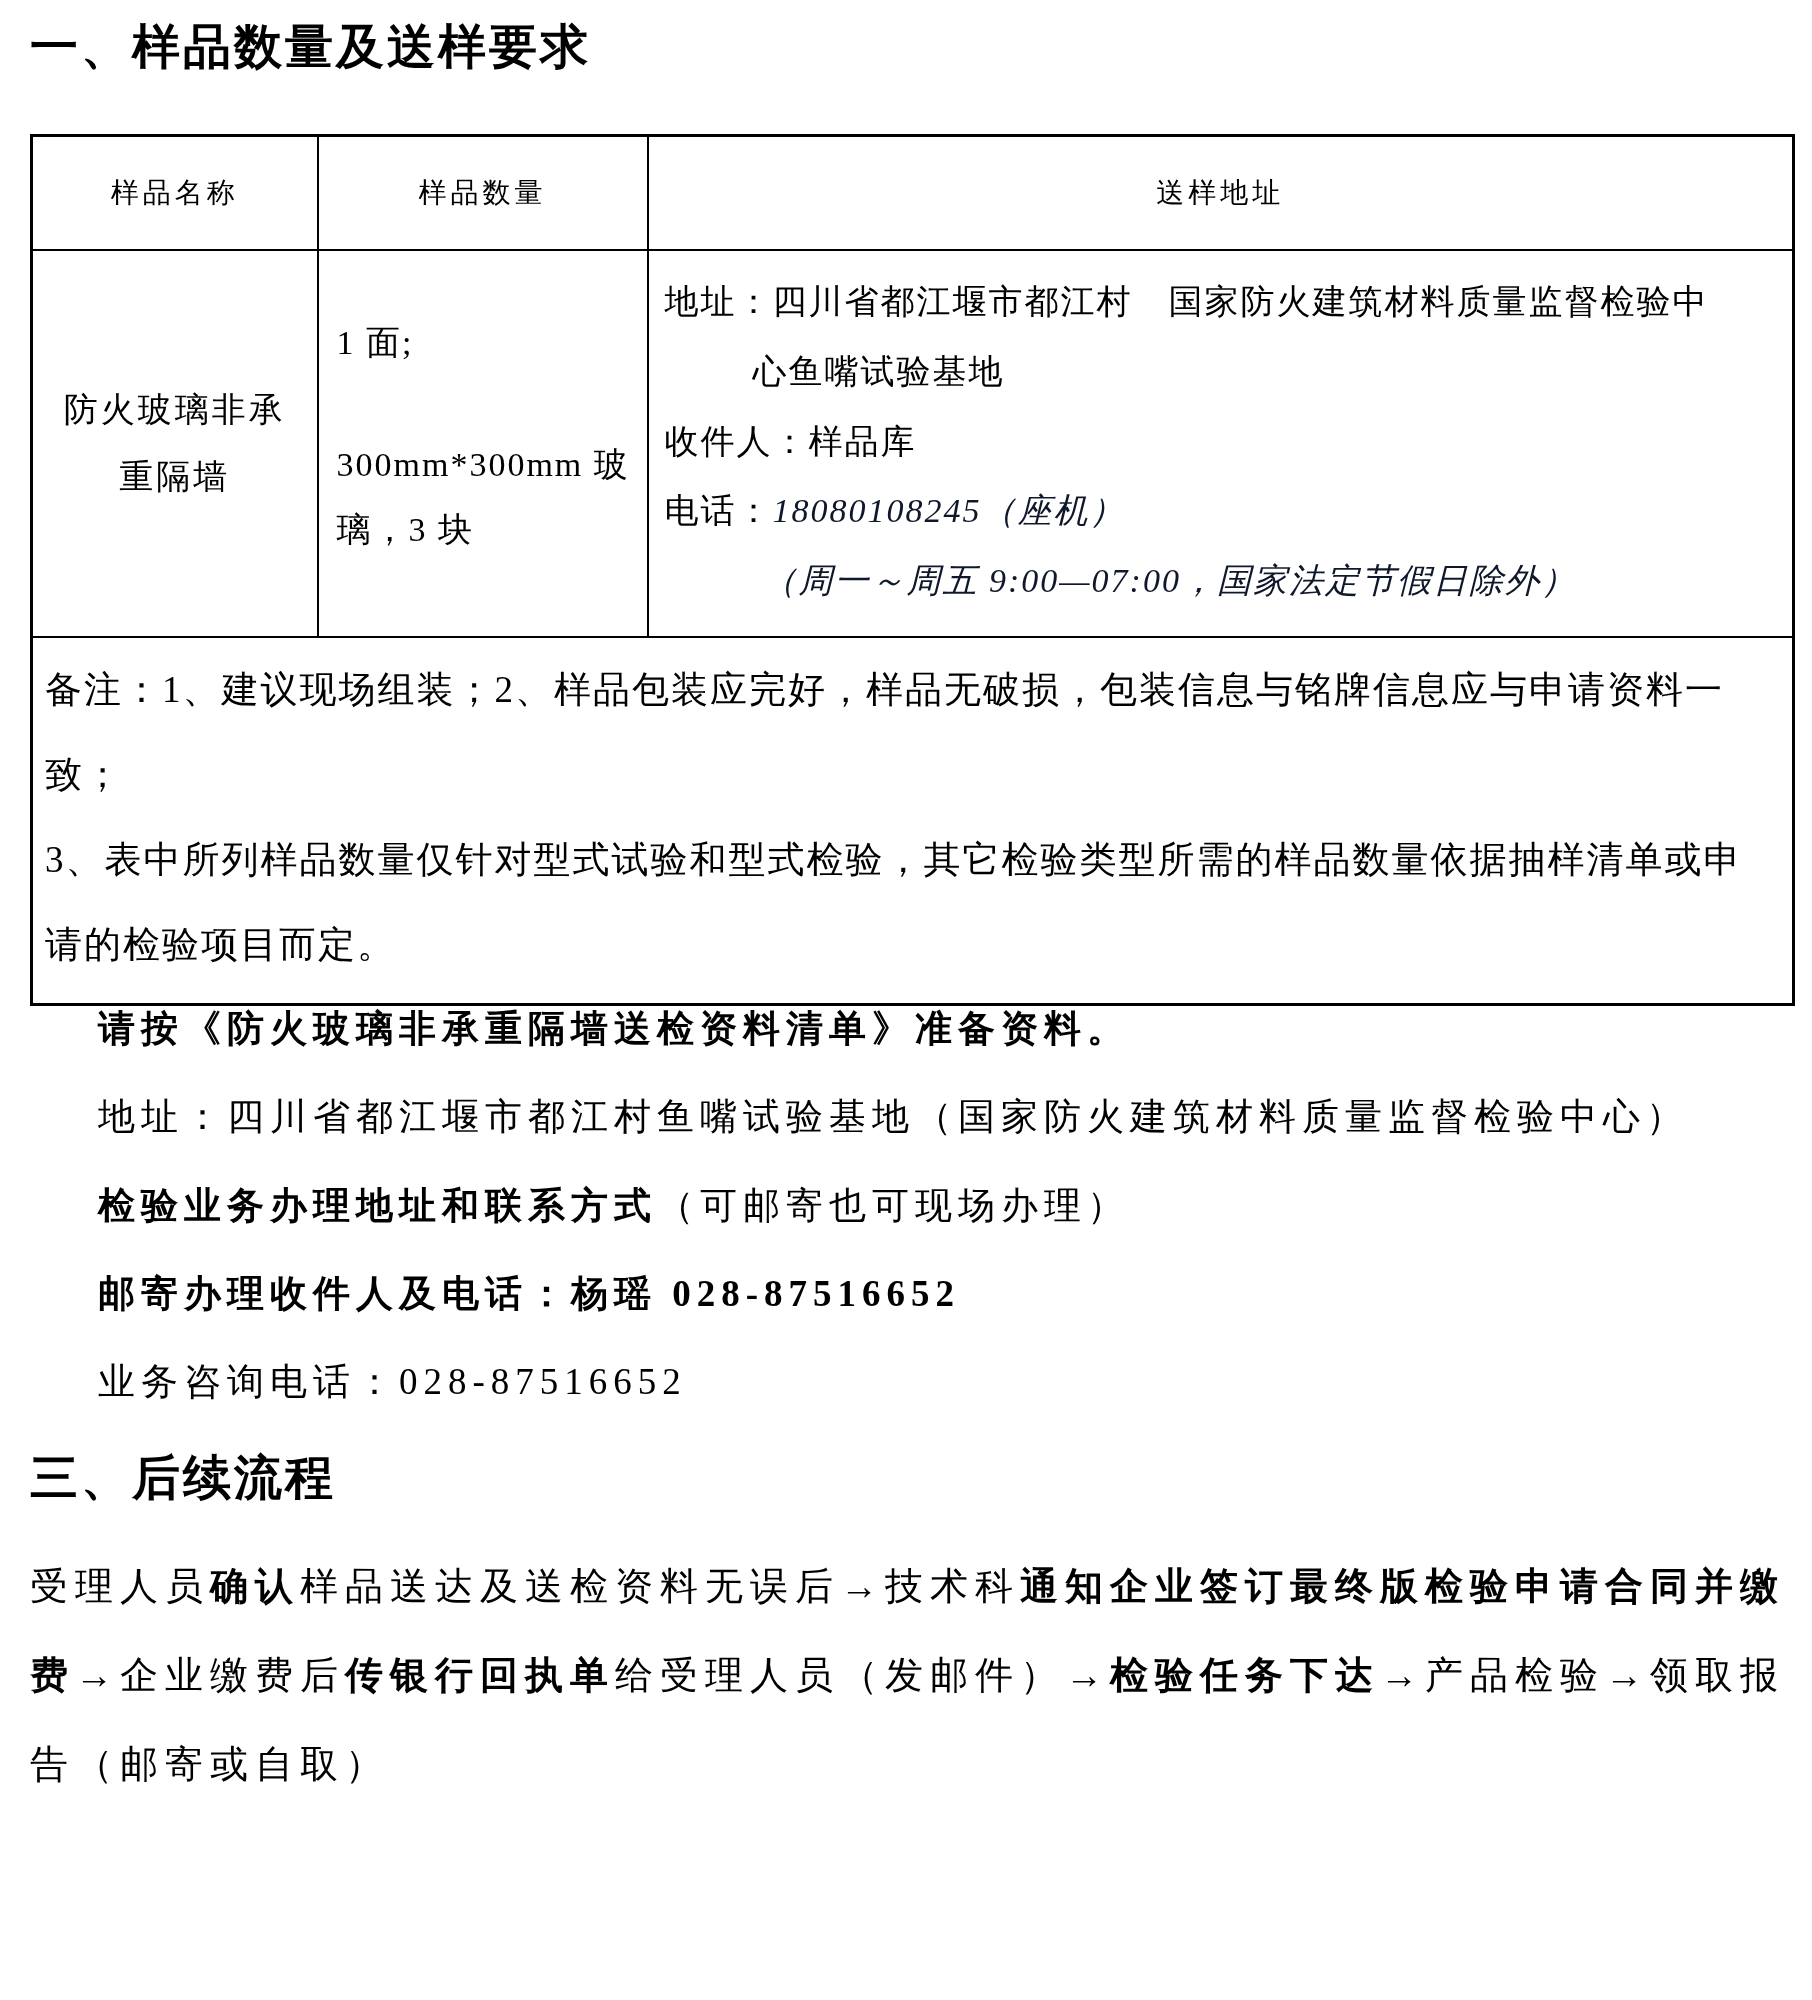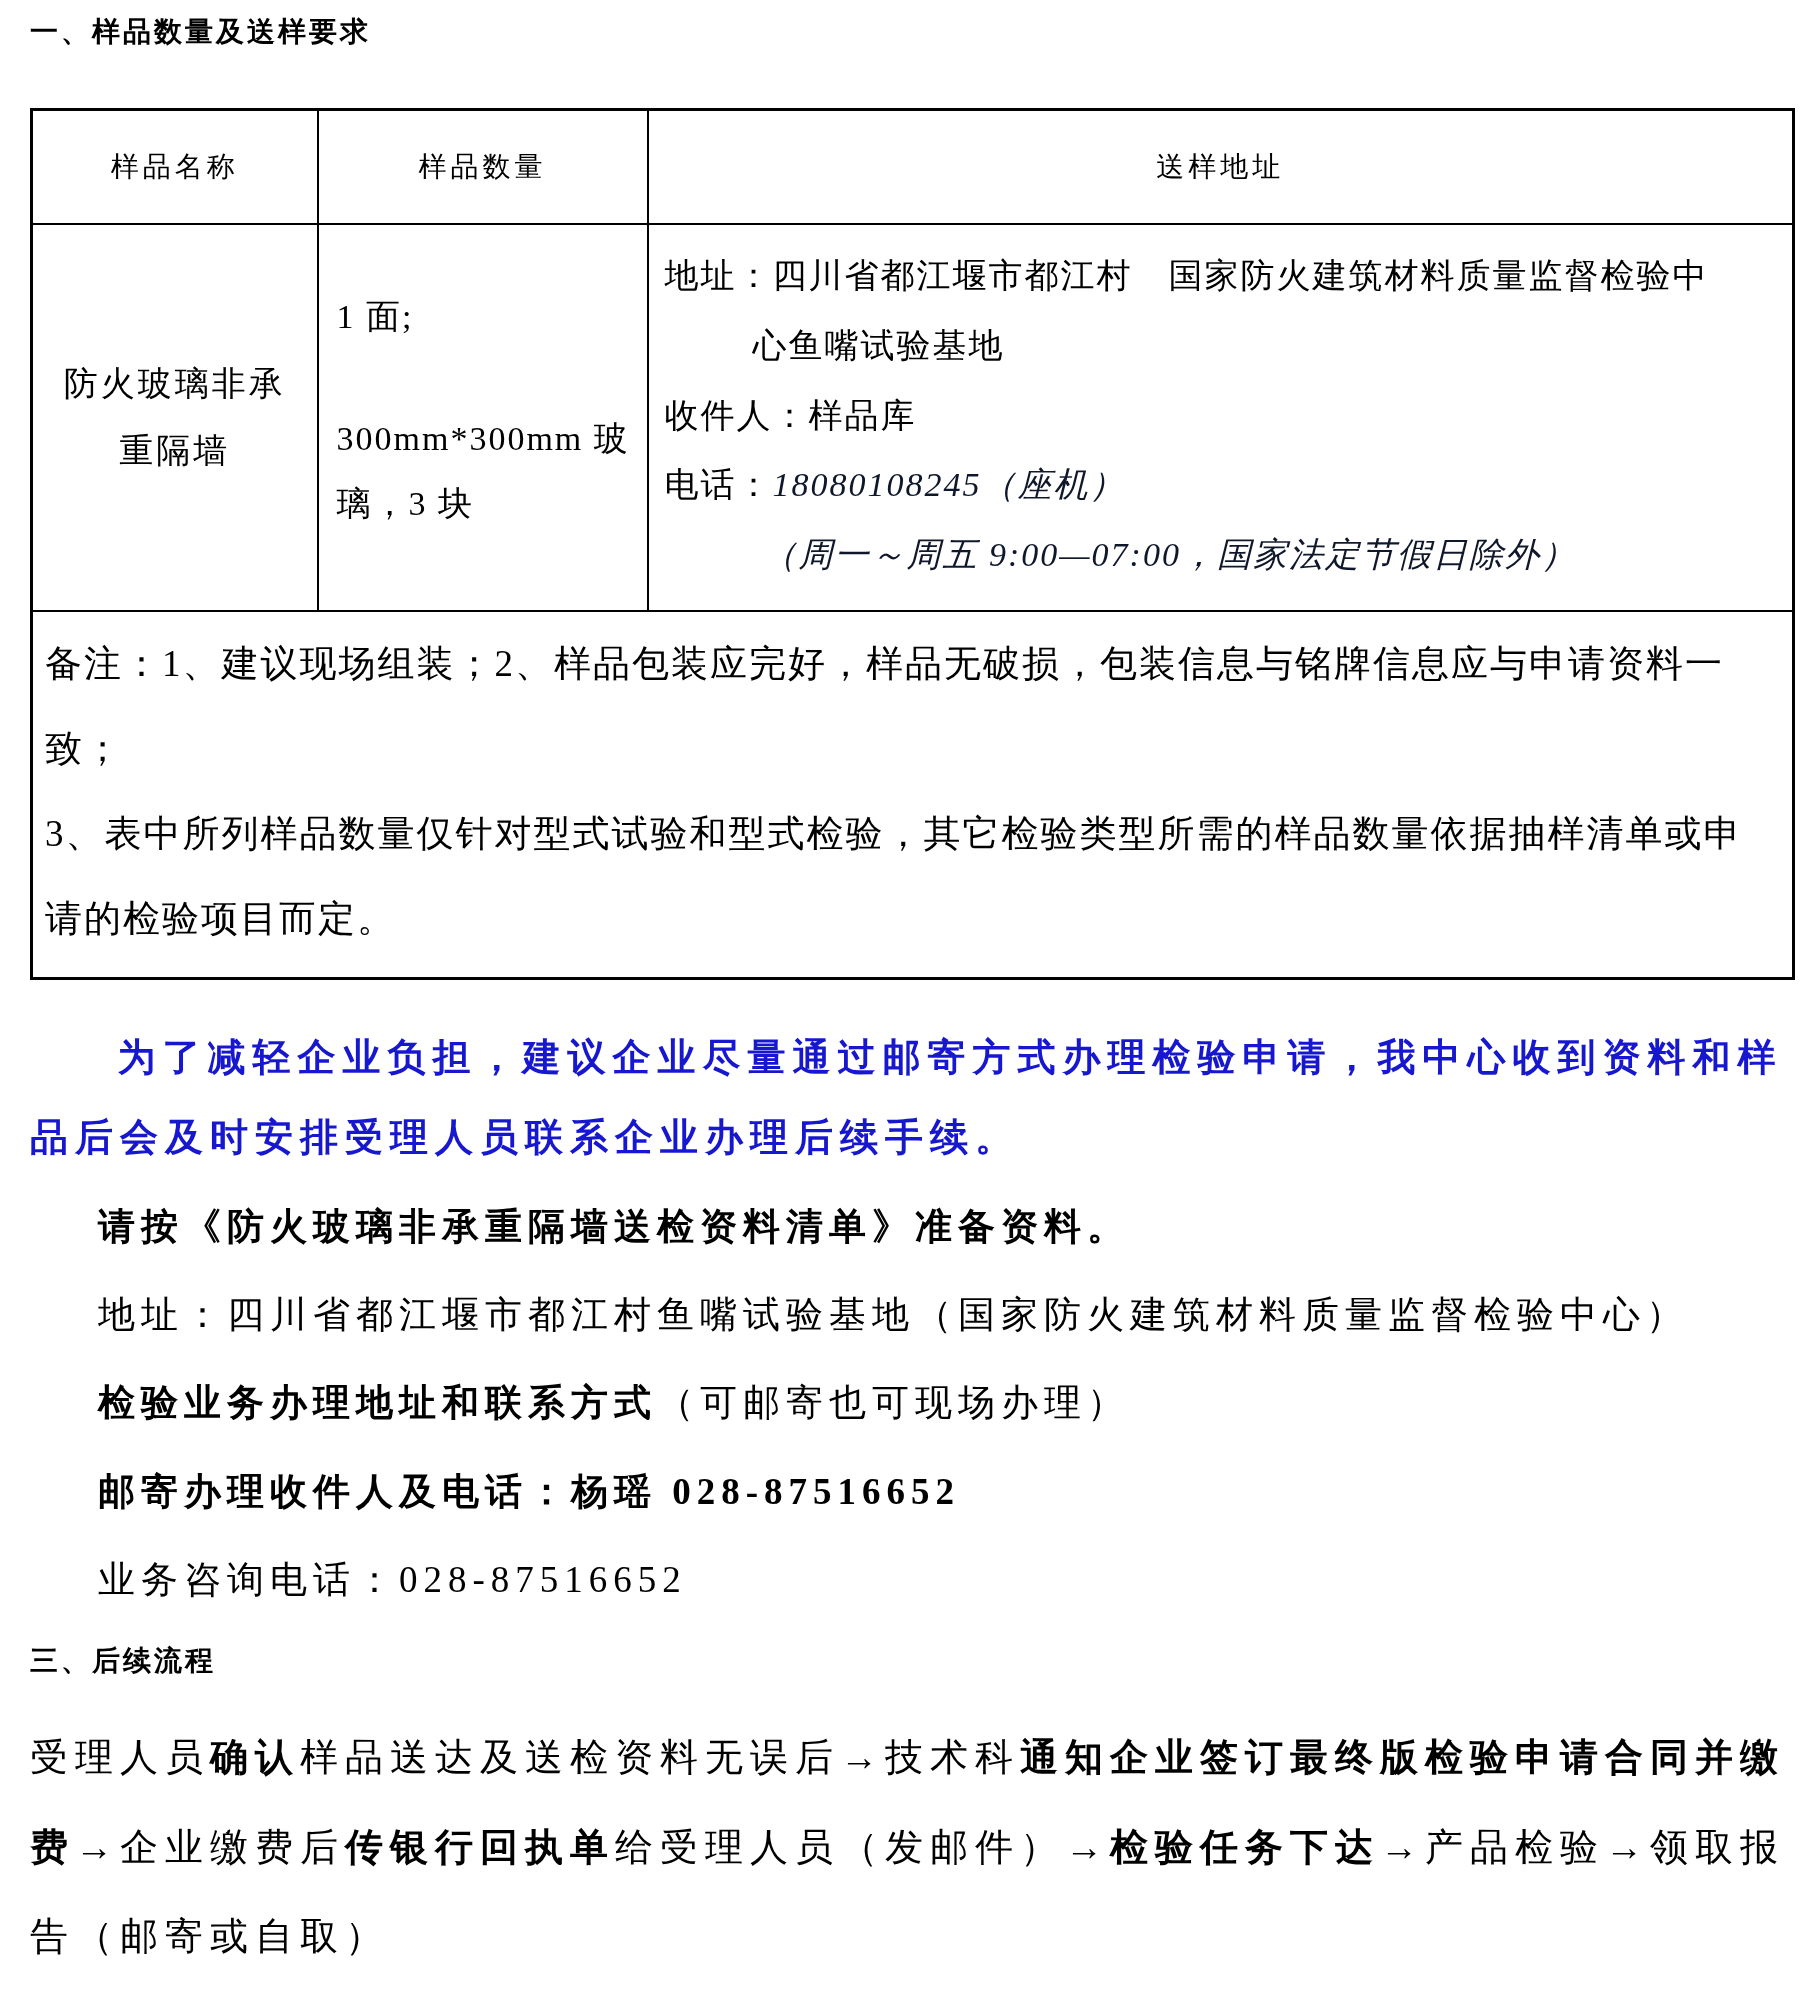--- a/index.html
+++ b/index.html
@@ -15,12 +15,11 @@
   .page { padding: 16px 24px 0 30px; }
 
   h1.sec {
-    font-size: 28px;
+    font-size: 48px;
     font-weight: bold;
     margin: 0;
     line-height: 1.3;
     letter-spacing: 3px;
-    font-family: Liberation Mono, monospace;
   }
   #sec1-heading { margin-bottom: 56px; }
   #sec2-heading { margin-top: 34px; }

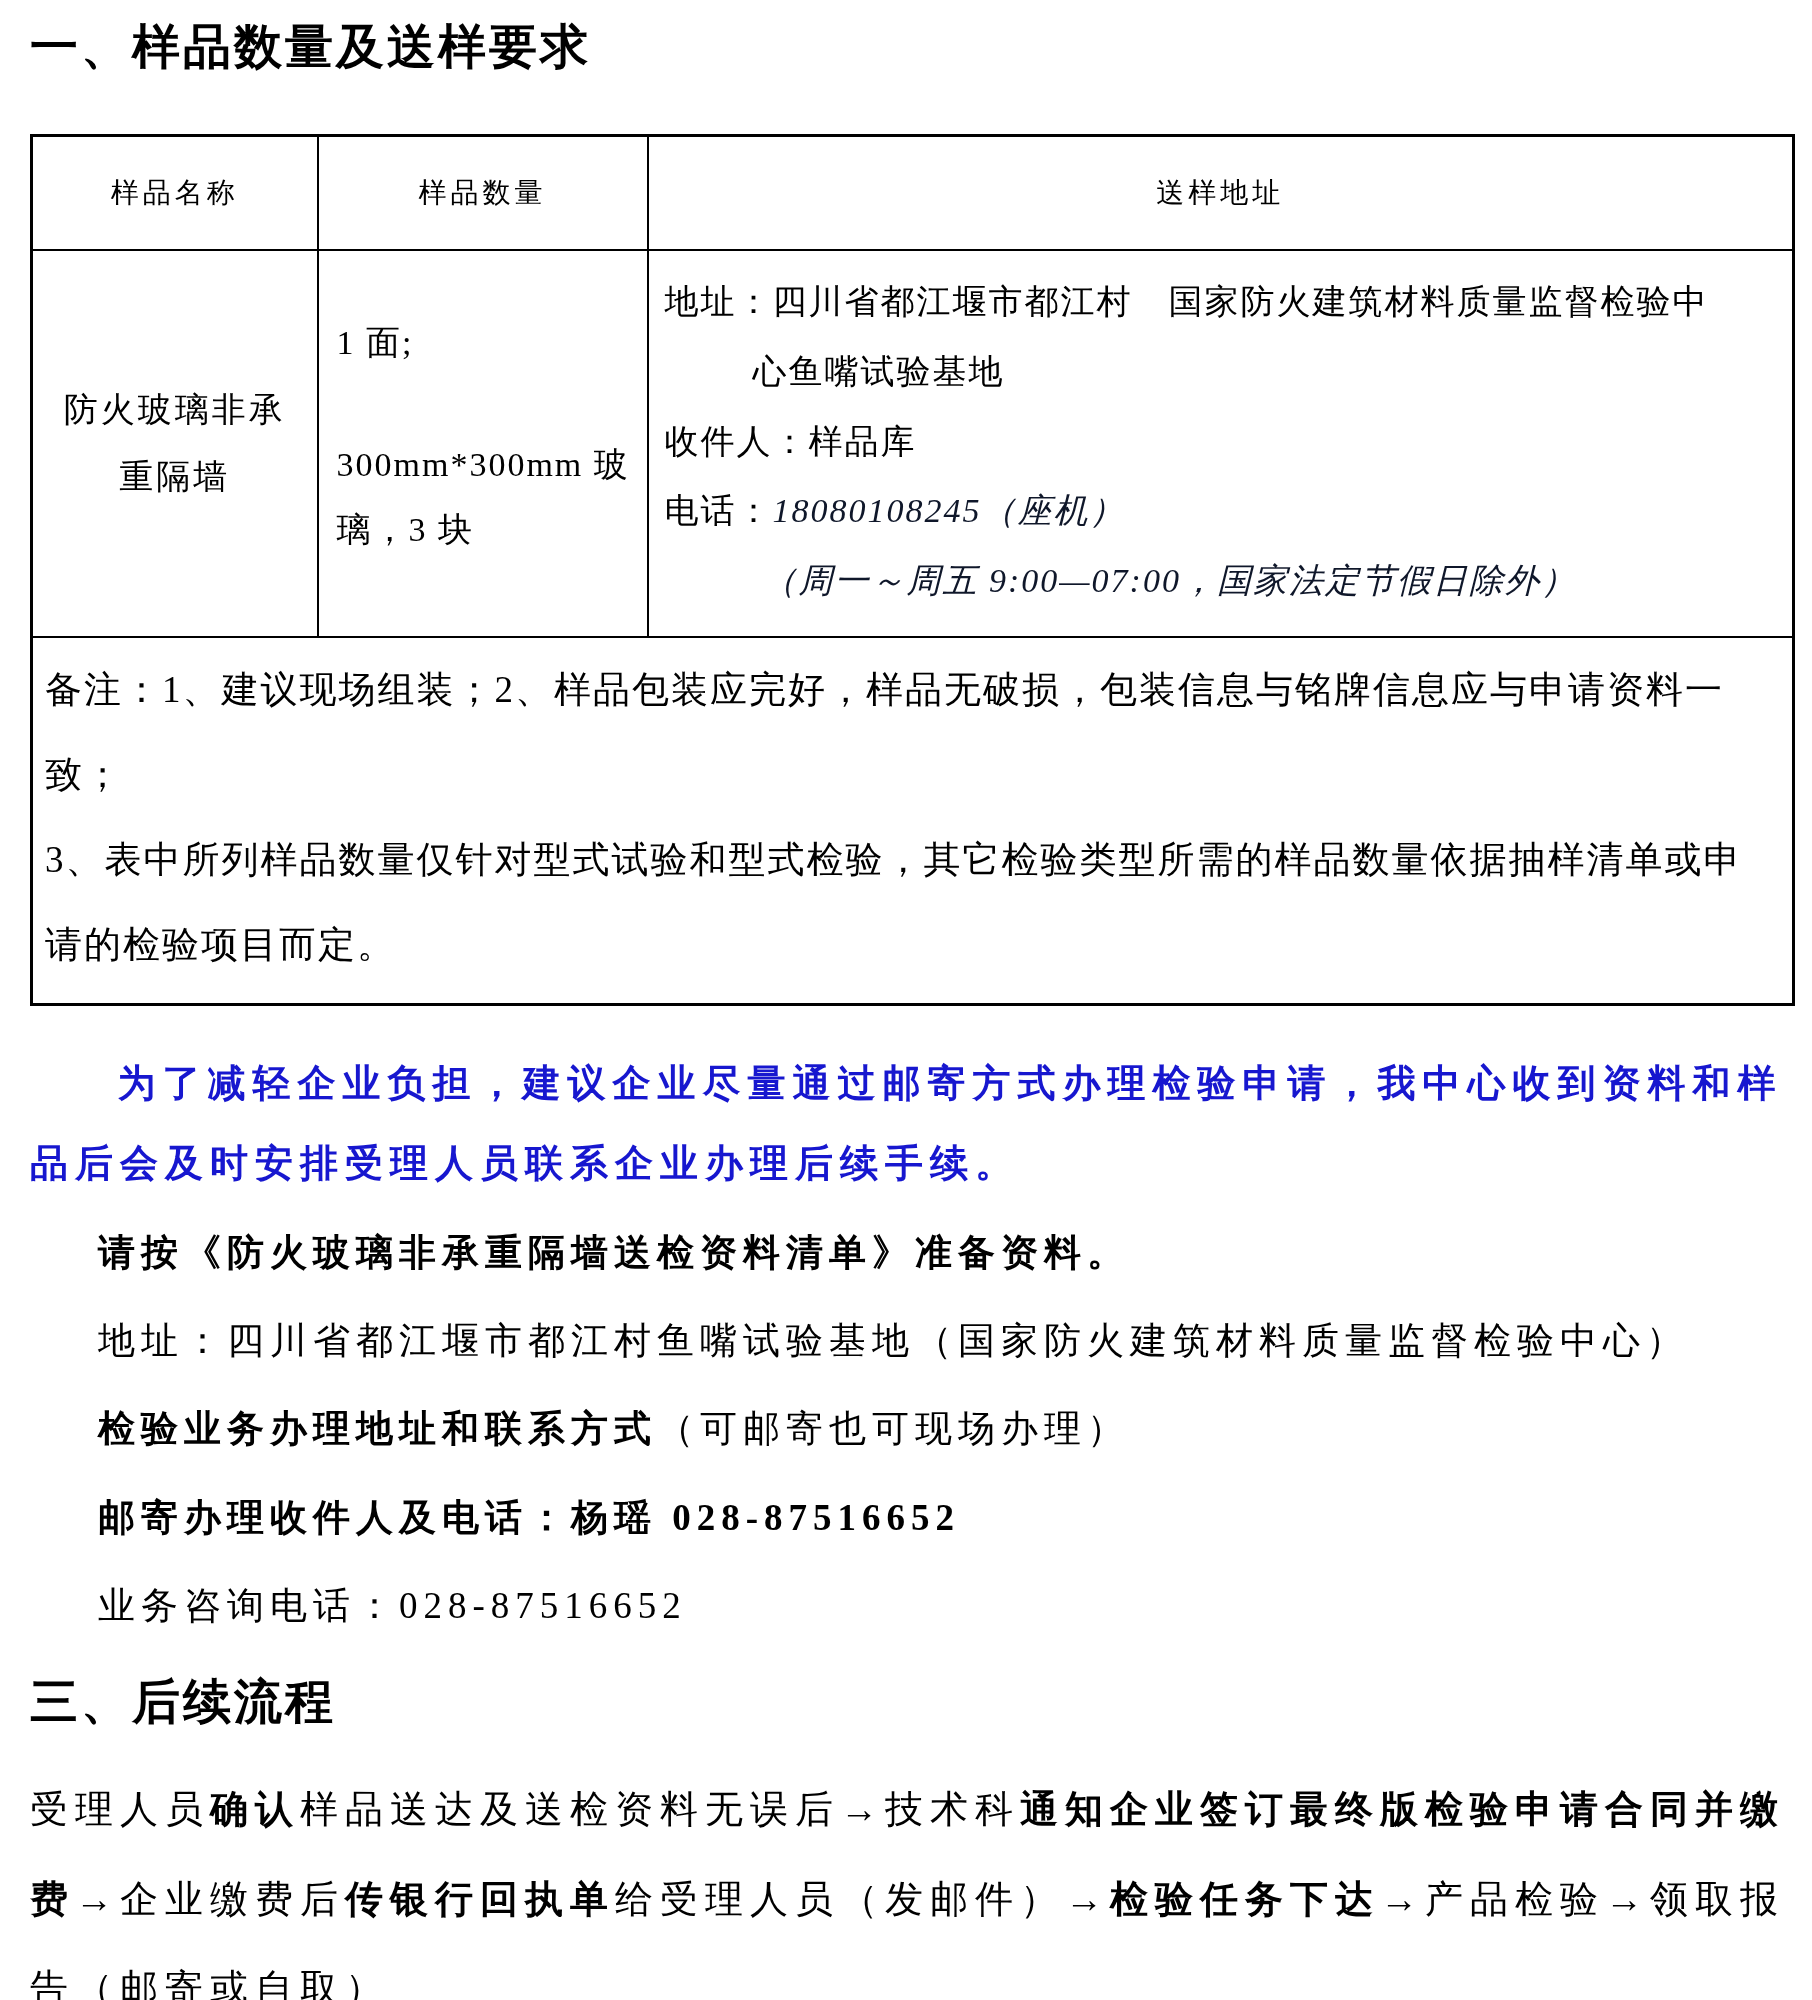--- a/index.html
+++ b/index.html
@@ -158,7 +158,6 @@
   </table>
 
 
-  <p class="advice">为了减轻企业负担，建议企业尽量通过邮寄方式办理检验申请，我中心收到资料和样品后会及时安排受理人员联系企业办理后续手续。</p>
 
   <p class="line ind1 bold">请按《防火玻璃非承重隔墙送检资料清单》准备资料。</p>
 

